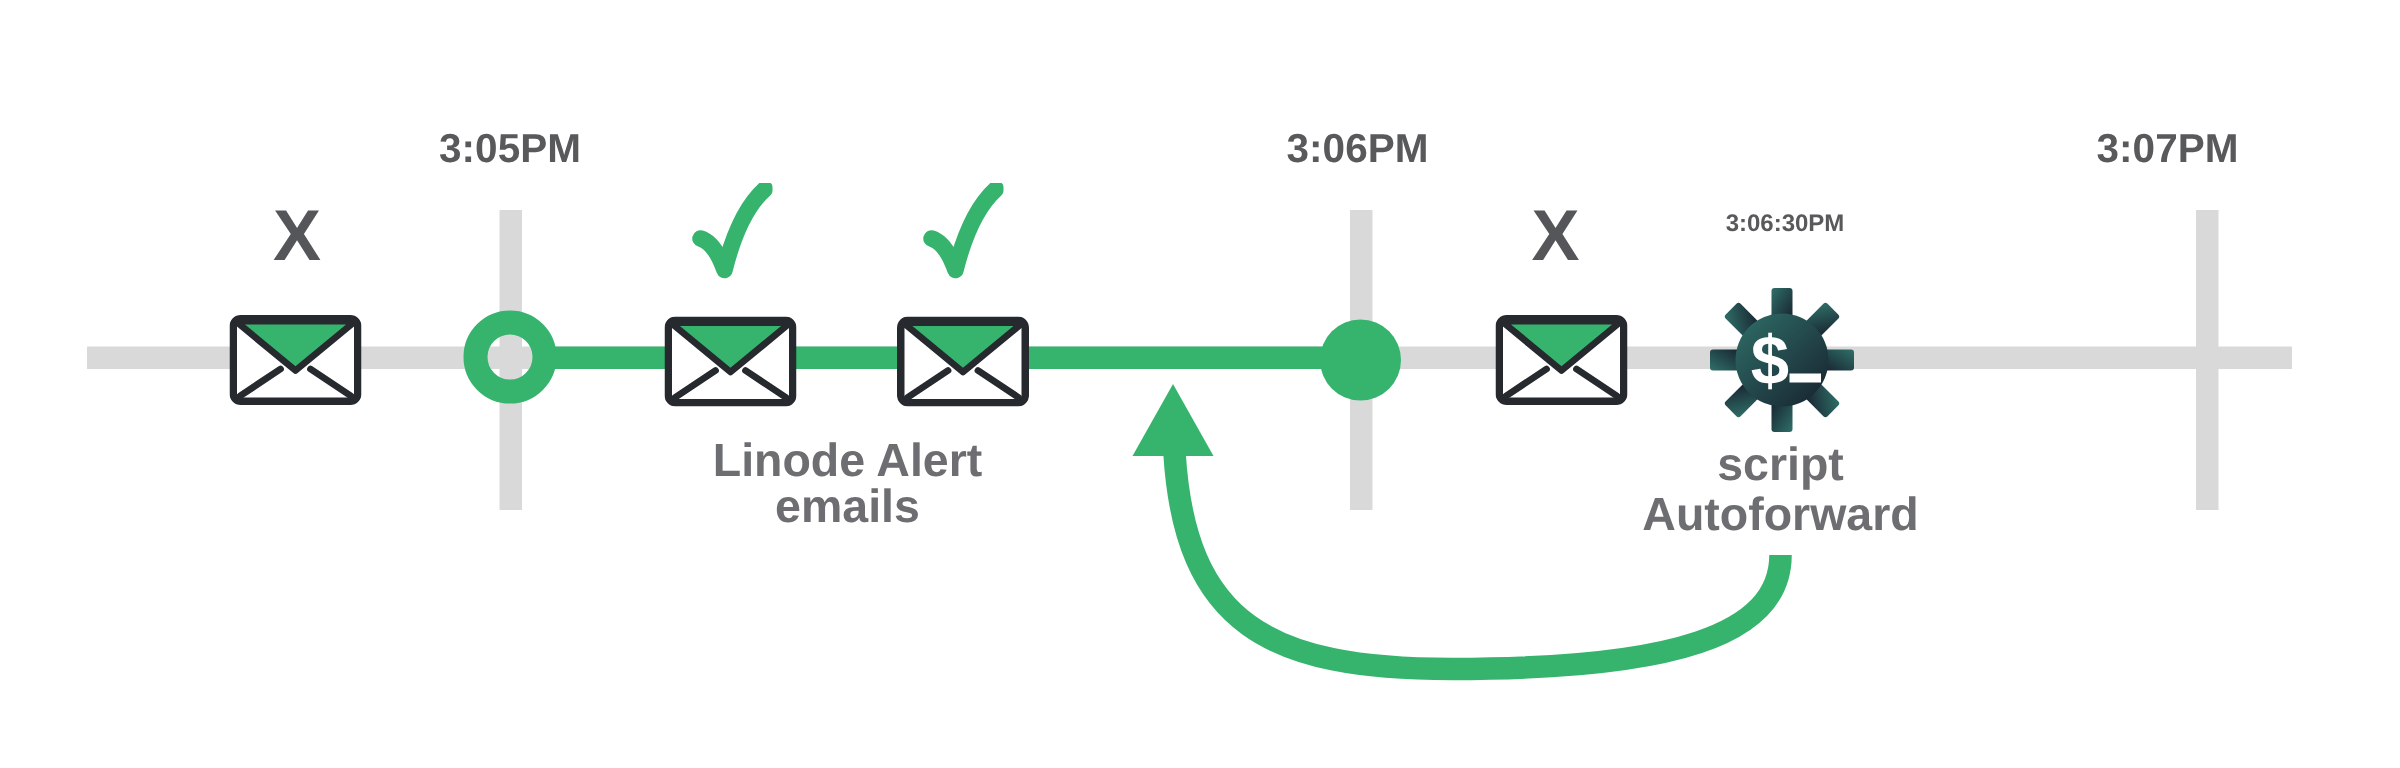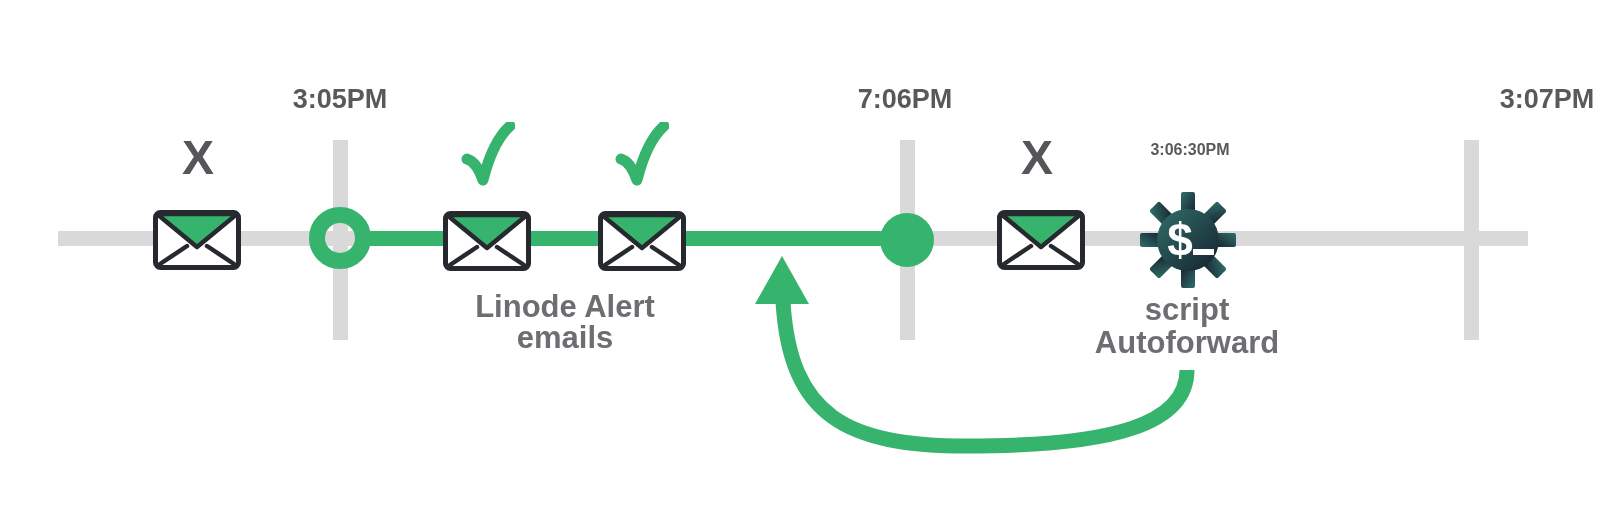--- a/index.html
+++ b/index.html
@@ -58,7 +58,7 @@
   </svg>
 
   <div class="time-label l305">3:05PM</div>
-  <div class="time-label l306">7:06PM</div>
+  <div class="time-label l306">3:06PM</div>
   <div class="time-label l307">3:07PM</div>
   <div class="time-label l30630">3:06:30PM</div>
 

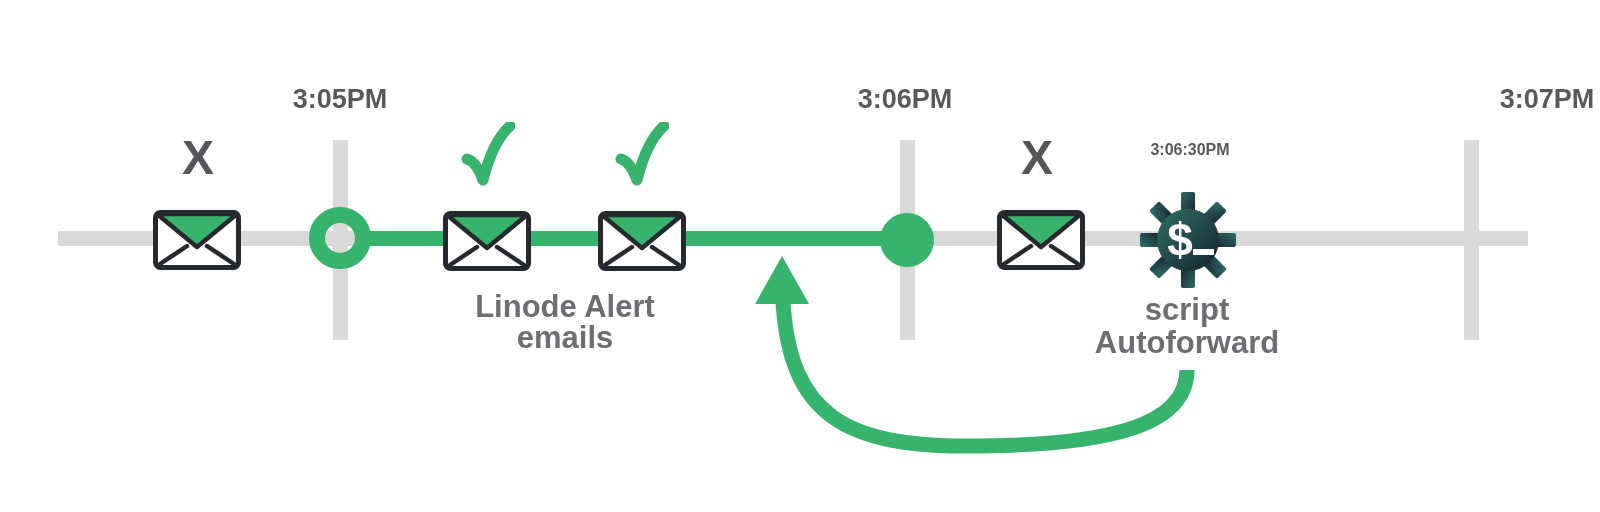--- a/index.html
+++ b/index.html
@@ -19,7 +19,7 @@
   
   .time-label{position:absolute;top:84px;transform:translateX(-50%);font-size:27px;font-weight:bold;
     color:#58595b;white-space:nowrap;z-index:4;}
-  .time-label.l305{left:340px;} .time-label.l306{left:905px;} .time-label.l307{left:1547px;}
+  .time-label.l305{left:340px;} .time-label.l306{left:905px;} .time-label.l307{left:1445px;}
   .time-label.l30630{left:1190px;top:141px;font-size:16px;}
   .caption{position:absolute;transform:translateX(-50%);text-align:center;font-size:31px;font-weight:bold;
     color:#6d6e71;line-height:31px;white-space:nowrap;z-index:4;}

